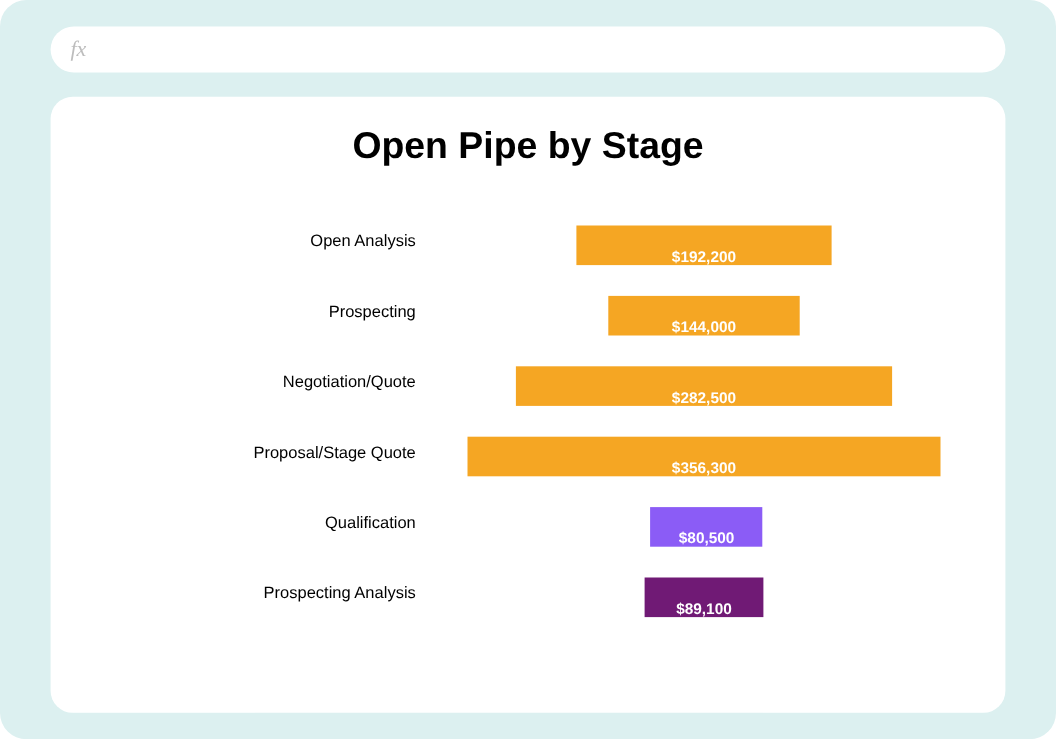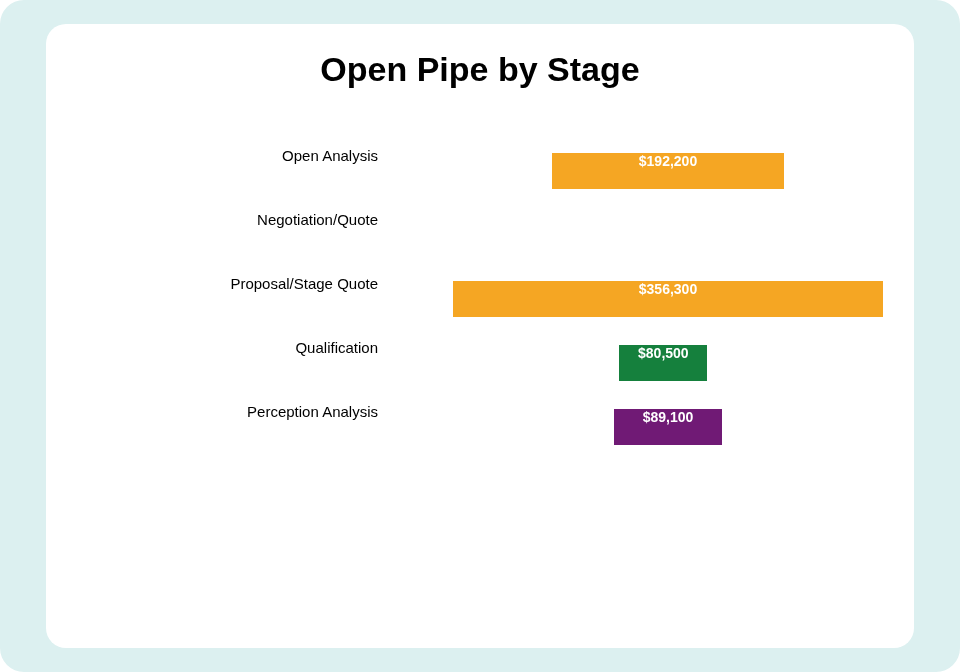--- a/index.html
+++ b/index.html
@@ -108,6 +108,10 @@
 
 <div class="outer-panel">
 
+  <div class="formula-bar">
+    <span class="fx-icon">fx</span>
+    <input class="formula-input" type="text" value="" style="">
+  </div>
 
   <div class="chart-card">
     <h1 class="chart-title">Open Pipe by Stage</h1>

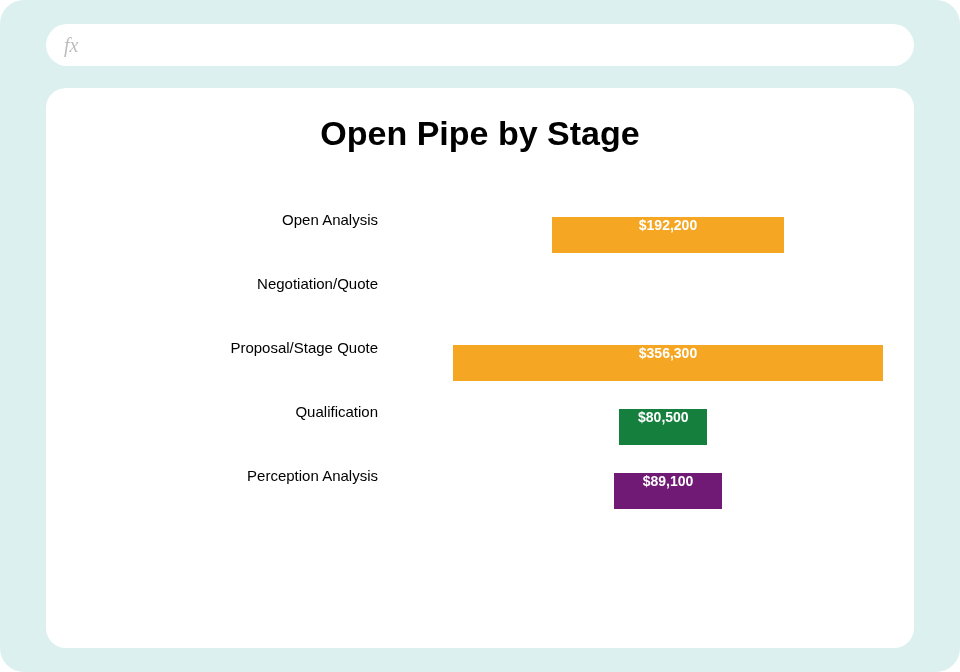--- a/index.html
+++ b/index.html
@@ -88,13 +88,12 @@
     }
     .bar {
       position: absolute;
-      top: 16px;
+      top: 4px;
       height: 36px;
       background: #f5a623;
       display: flex;
-      align-items: flex-start;
+      align-items: flex-end;
       justify-content: center;
-      margin-left: 28px;
     }
     .bar-value {
       color: #ffffff;

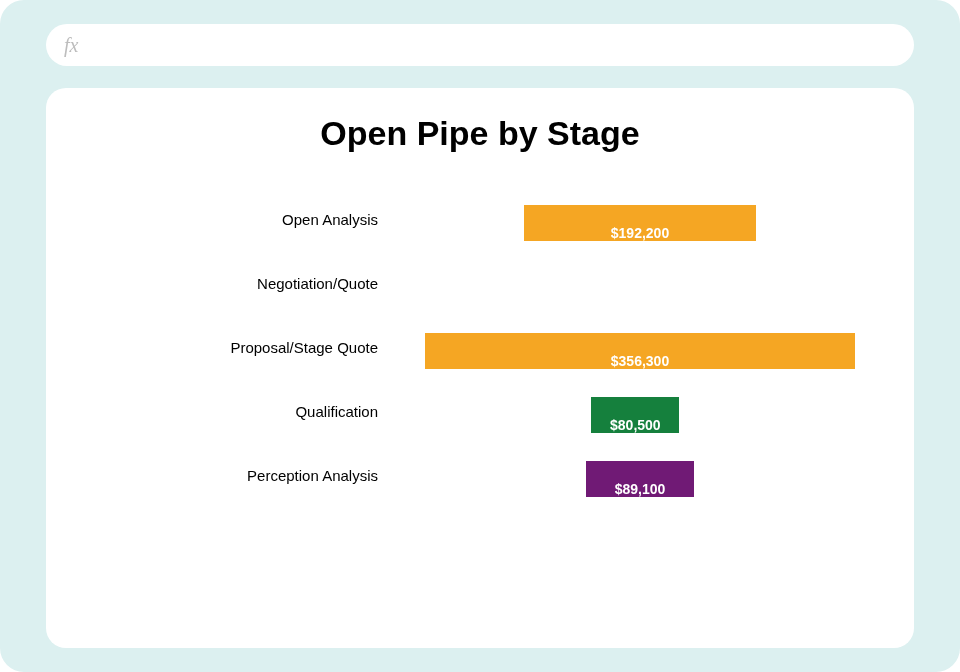--- a/index.html
+++ b/index.html
@@ -126,6 +126,14 @@
         </div>
       </div>
 
+      <div class="chart-row">
+        <div class="row-label">Prospecting</div>
+        <div class="bar-area">
+          <div class="bar" style="width: 174.012px; left: 146.994px; background: rgb(245, 166, 35);">
+            <span class="bar-value">$144,000</span>
+          </div>
+        </div>
+      </div>
 
       <div class="chart-row">
         <div class="row-label">Negotiation/Quote</div>

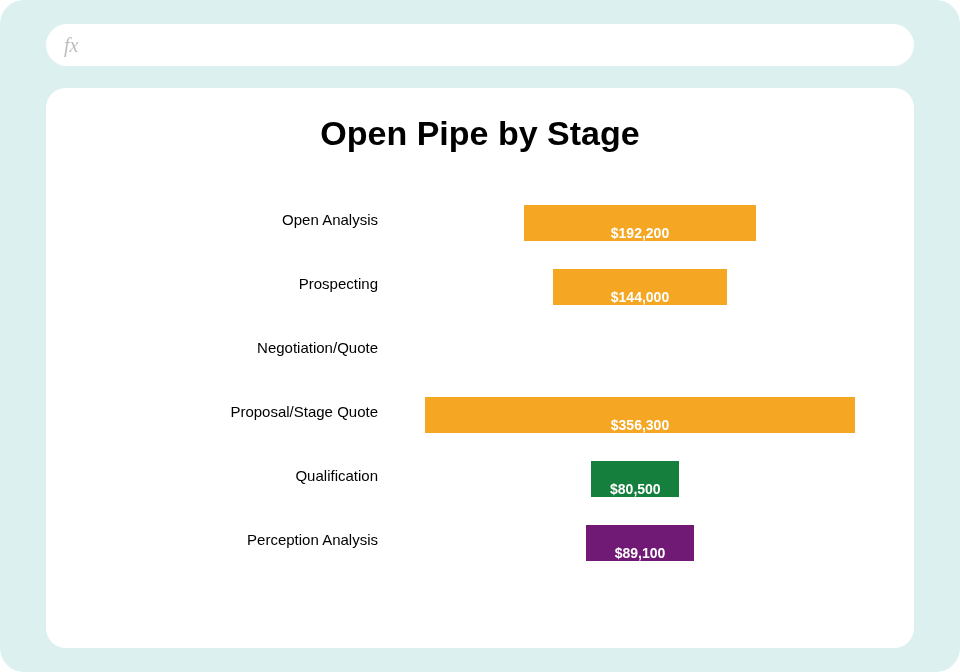--- a/index.html
+++ b/index.html
@@ -137,6 +137,11 @@
 
       <div class="chart-row">
         <div class="row-label">Negotiation/Quote</div>
+        <div class="bar-area">
+          <div class="bar" style="width: 341.379px; left: 63.3107px; background: rgb(245, 166, 35);">
+            <span class="bar-value">$282,500</span>
+          </div>
+        </div>
       </div>
 
       <div class="chart-row">

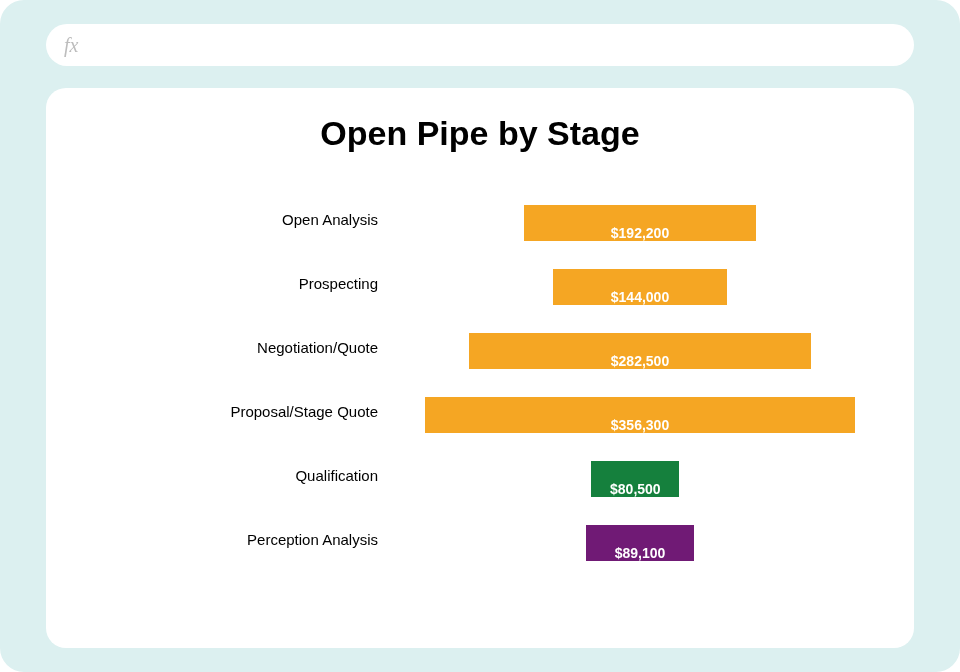--- a/index.html
+++ b/index.html
@@ -156,7 +156,7 @@
       <div class="chart-row">
         <div class="row-label">Qualification</div>
         <div class="bar-area">
-          <div class="bar" style="width: 88px; left: 185.361px; background: #15803d;">
+          <div class="bar" style="width: 102px; left: 185.361px; background: #8b5cf6;">
             <span class="bar-value">$80,500</span>
           </div>
         </div>

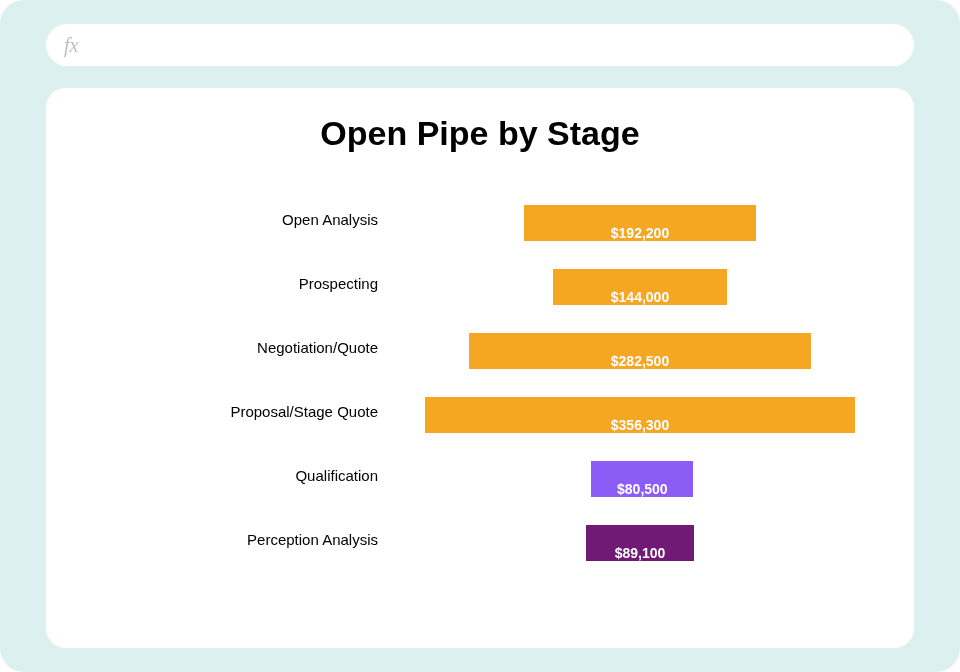--- a/index.html
+++ b/index.html
@@ -163,7 +163,7 @@
       </div>
 
       <div class="chart-row">
-        <div class="row-label">Perception Analysis</div>
+        <div class="row-label">Prospecting Analysis</div>
         <div class="bar-area">
           <div class="bar" style="width: 107.67px; left: 180.165px; background: #701a75;">
             <span class="bar-value">$89,100</span>

